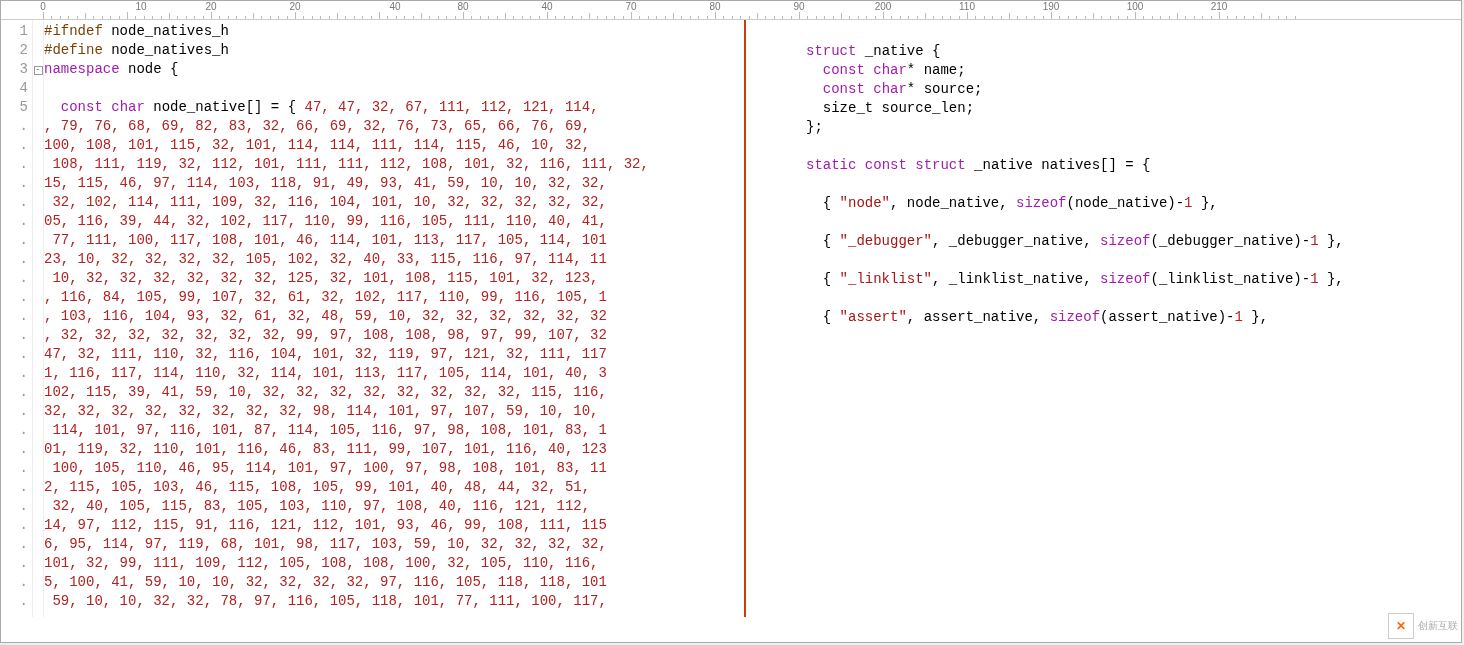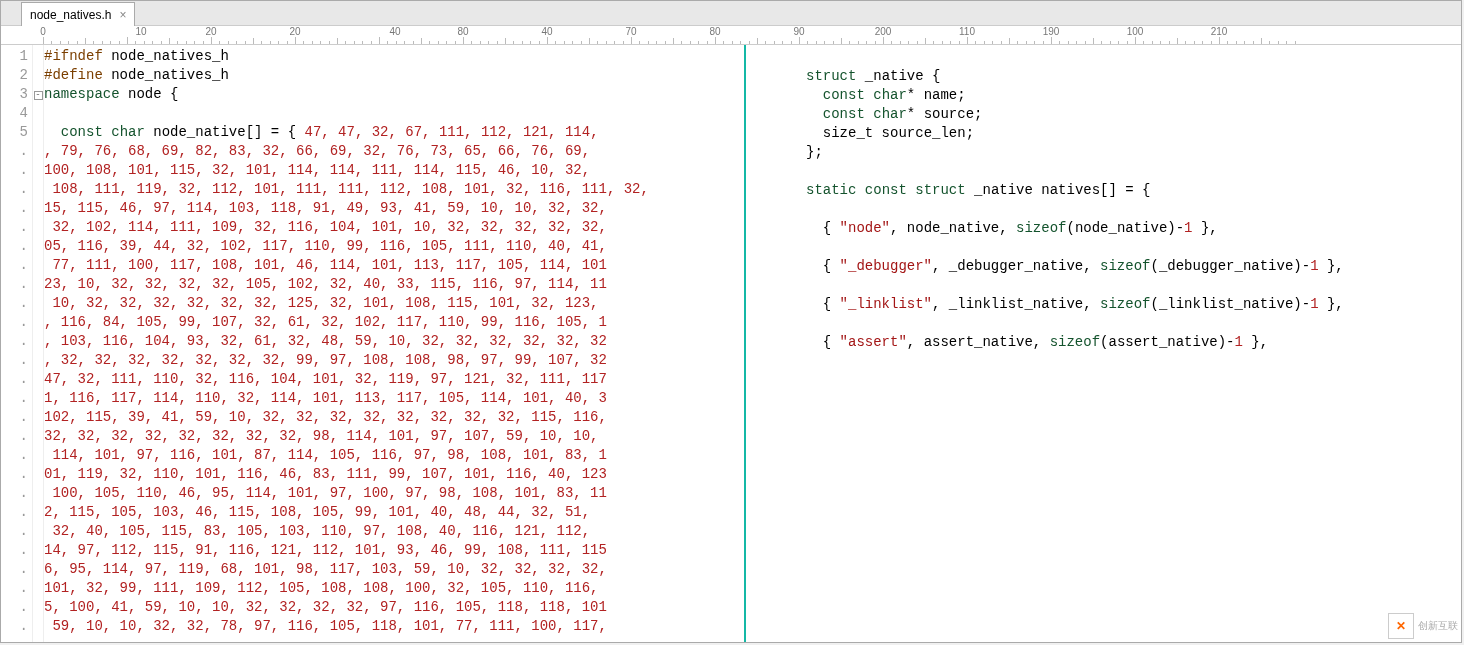--- a/index.html
+++ b/index.html
@@ -162,13 +162,6 @@
 <body>
 
 <div class="window">
-  <div class="tab-bar">
-    <div class="tab-spacer-left"></div>
-    <div class="tab">
-      <span>node_natives.h</span>
-      <span class="close">×</span>
-    </div>
-  </div>
   <div class="ruler" id="ruler">
       <span class="ruler-label" style="left: 42px;">0</span>
       <span class="ruler-tick" style="left: 42px; height: 7px;"></span>

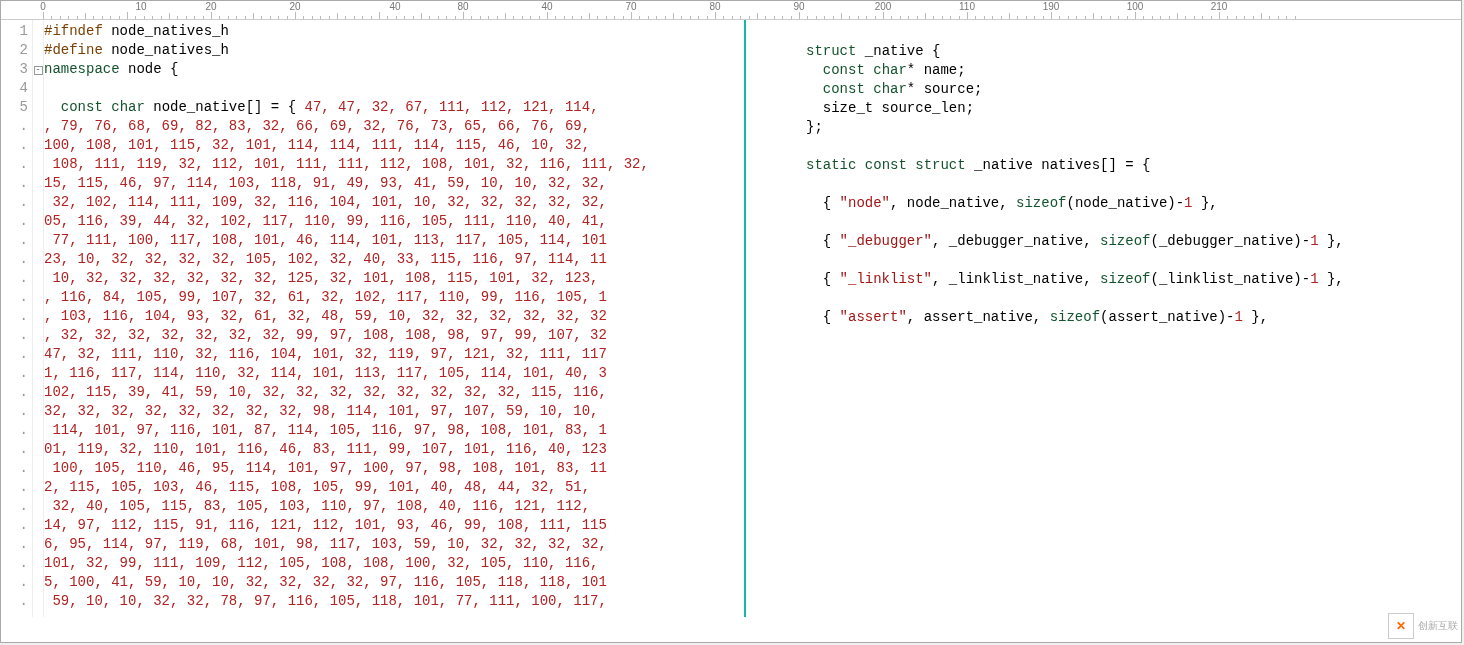--- a/index.html
+++ b/index.html
@@ -119,7 +119,7 @@
     line-height: 19px;
     white-space: pre;
     overflow: hidden;
-    border-right: 2px solid #14b8a6;
+    border-right: 2px solid #c2410c;
   }
   .code2 {
     flex: 1;

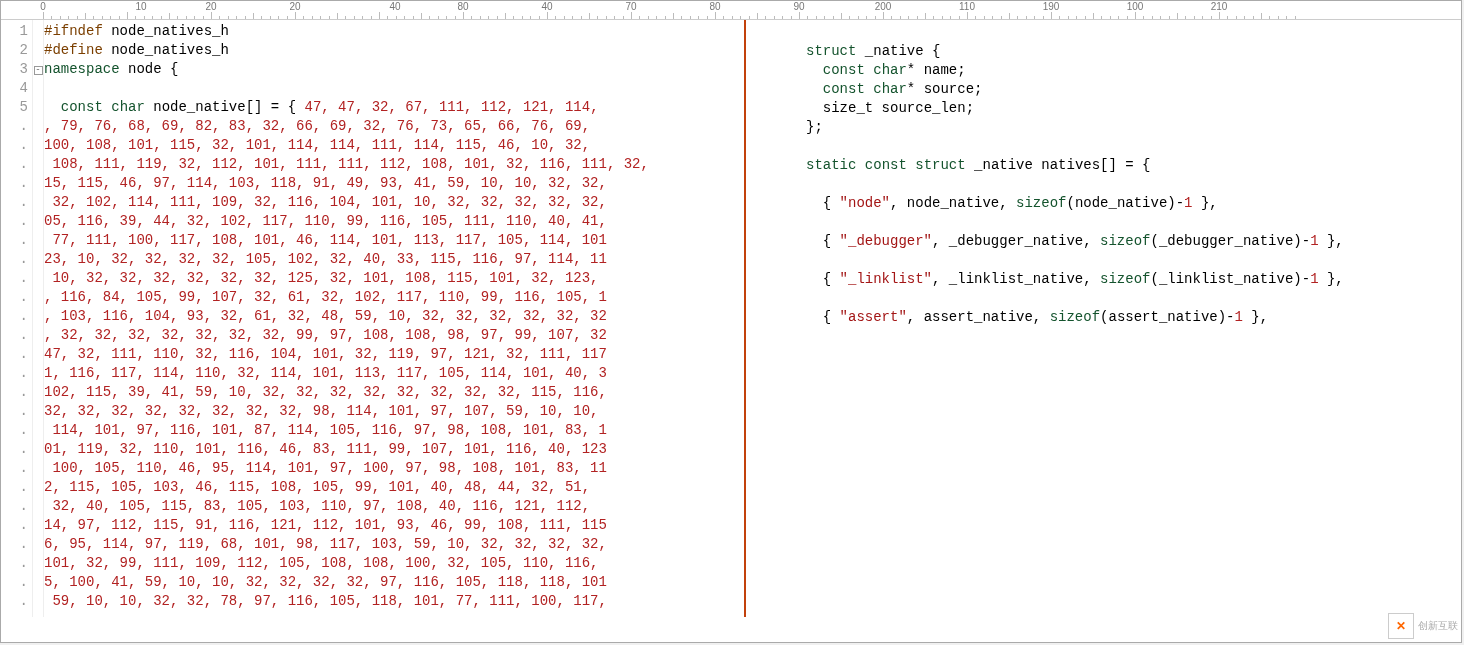--- a/index.html
+++ b/index.html
@@ -129,7 +129,7 @@
     white-space: pre;
     overflow: hidden;
   }
-  .kw { color: #14532d; margin-top: 20px; }
+  .kw { color: #a21caf; margin-top: 20px; }
   .ident { color: #000; }
   .num { color: #b22222; }
   .str { color: #a31515; }

